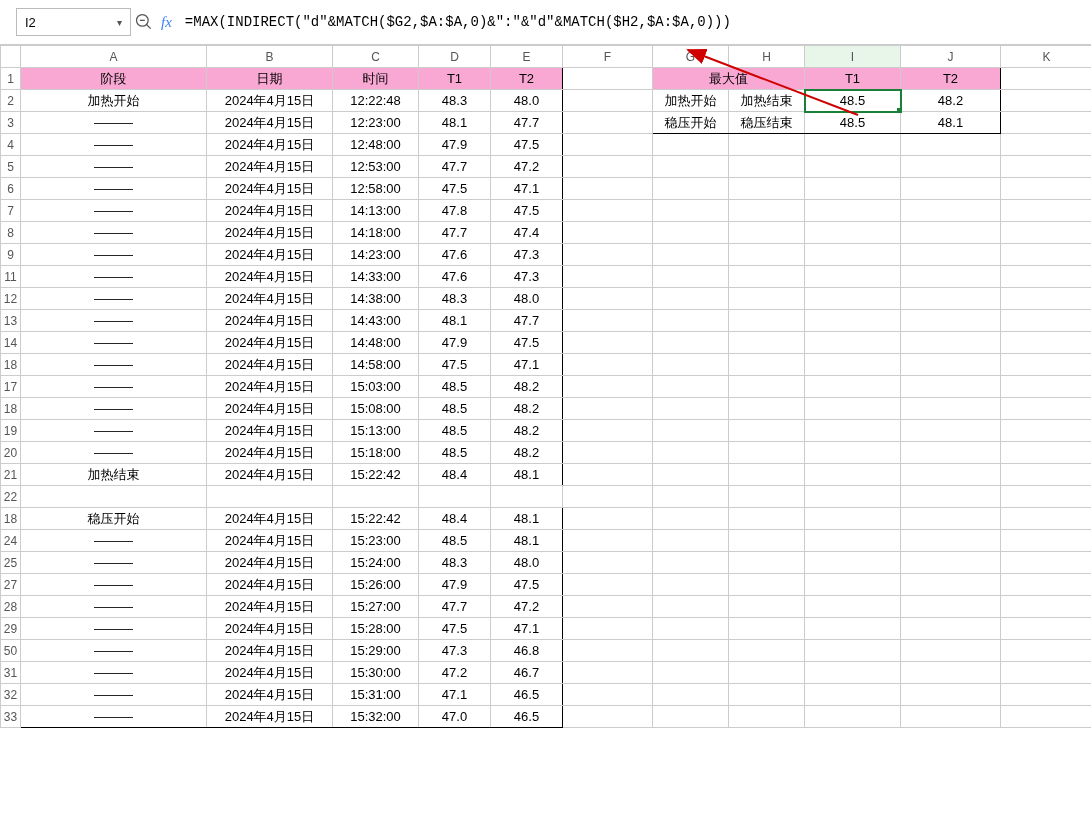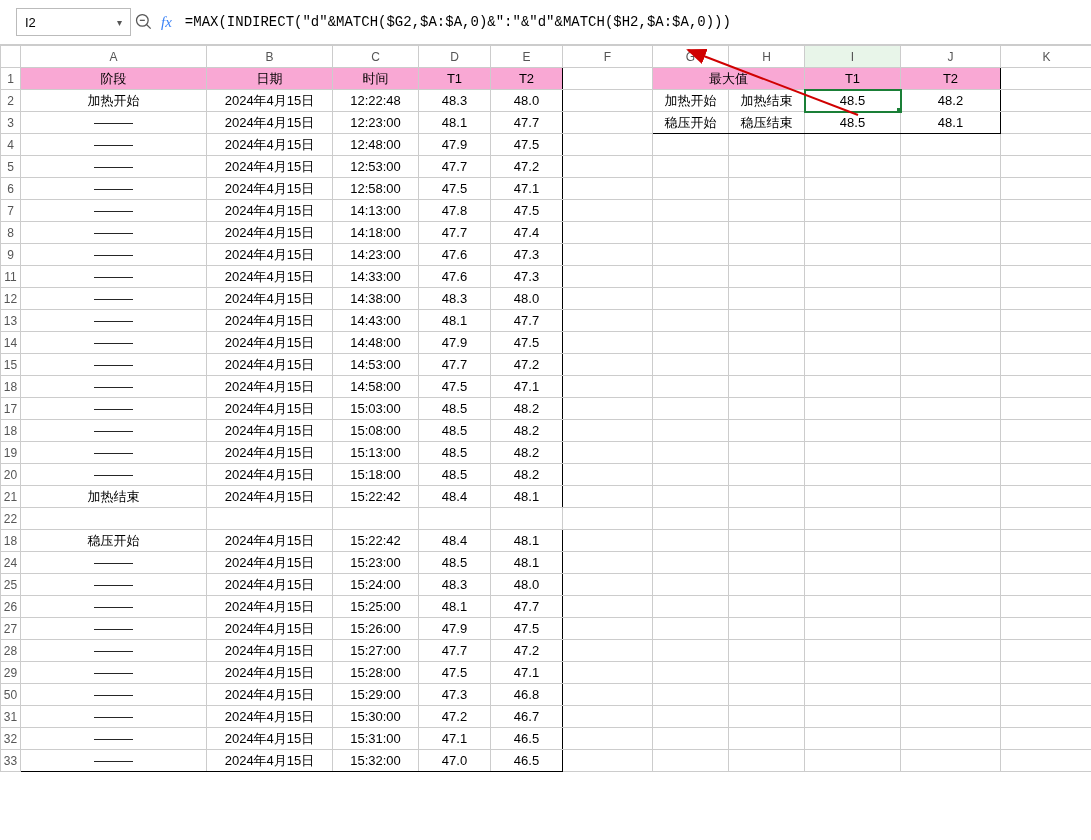--- a/index.html
+++ b/index.html
@@ -267,20 +267,6 @@
           <td></td>
         </tr>
         <tr>
-          <th class="rowhdr">15</th>
-          <td class="bl">———</td>
-          <td>2024年4月15日</td>
-          <td>14:53:00</td>
-          <td>47.7</td>
-          <td class="br">47.2</td>
-          <td></td>
-          <td></td>
-          <td></td>
-          <td></td>
-          <td></td>
-          <td></td>
-        </tr>
-        <tr>
           <th class="rowhdr">18</th>
           <td class="bl">———</td>
           <td>2024年4月15日</td>

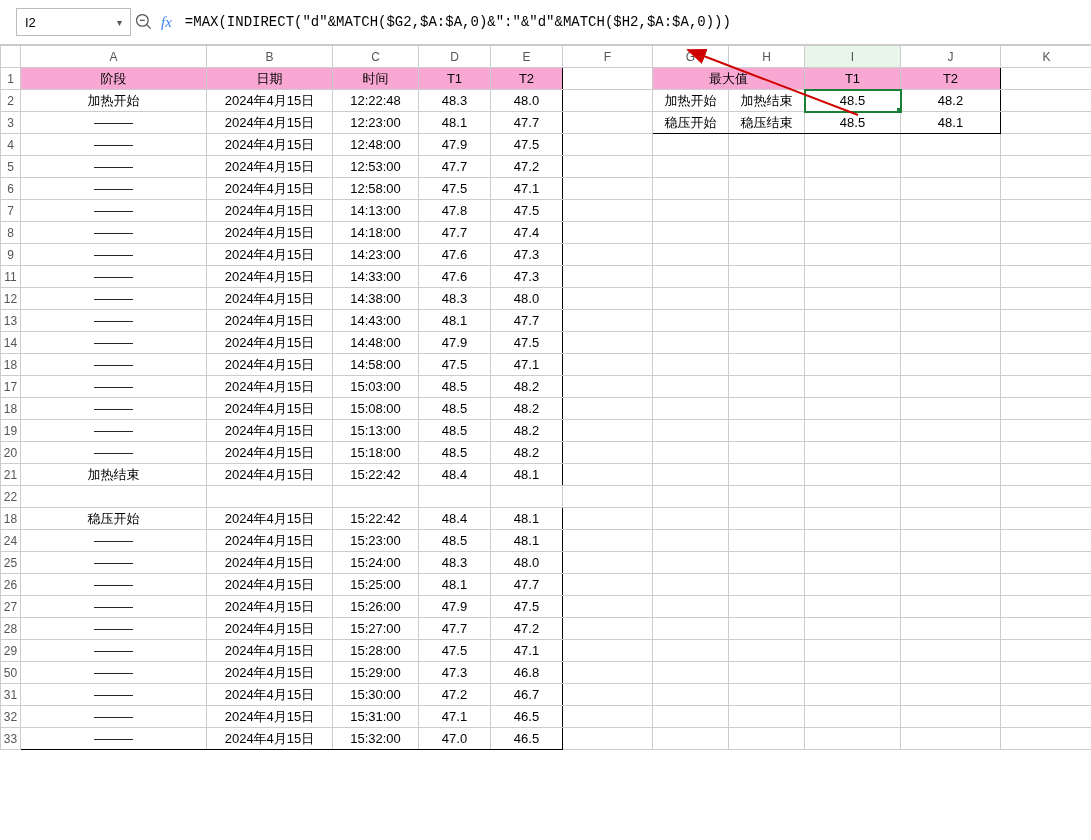--- a/index.html
+++ b/index.html
@@ -407,20 +407,6 @@
           <td></td>
         </tr>
         <tr>
-          <th class="rowhdr">26</th>
-          <td class="bl">———</td>
-          <td>2024年4月15日</td>
-          <td>15:25:00</td>
-          <td>48.1</td>
-          <td class="br">47.7</td>
-          <td></td>
-          <td></td>
-          <td></td>
-          <td></td>
-          <td></td>
-          <td></td>
-        </tr>
-        <tr>
           <th class="rowhdr">27</th>
           <td class="bl">———</td>
           <td>2024年4月15日</td>

